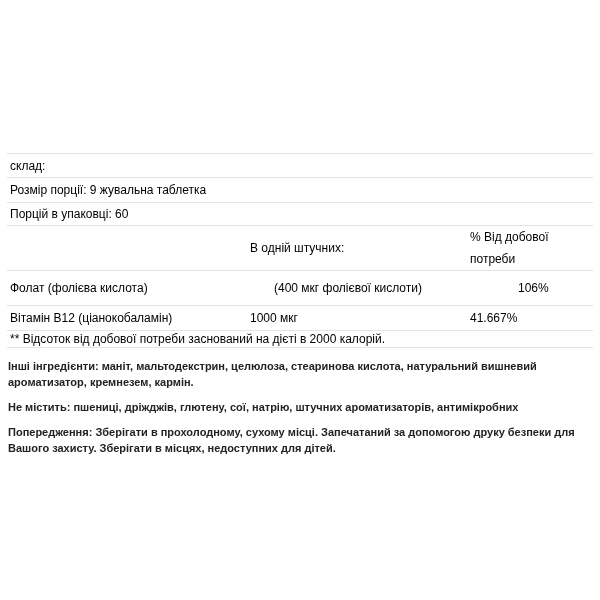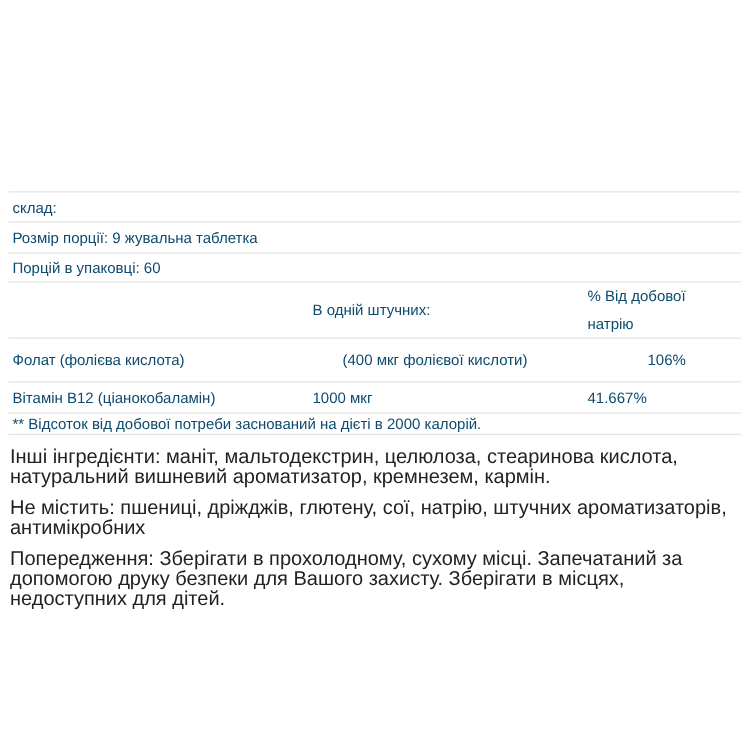--- a/index.html
+++ b/index.html
@@ -13,7 +13,7 @@
   }
   .facts-table {
     margin: 153px 7px 0 7px;
-    color: #0c4a6e;
+    color: #000000;
     font-size: 12px;
   }
   .row {

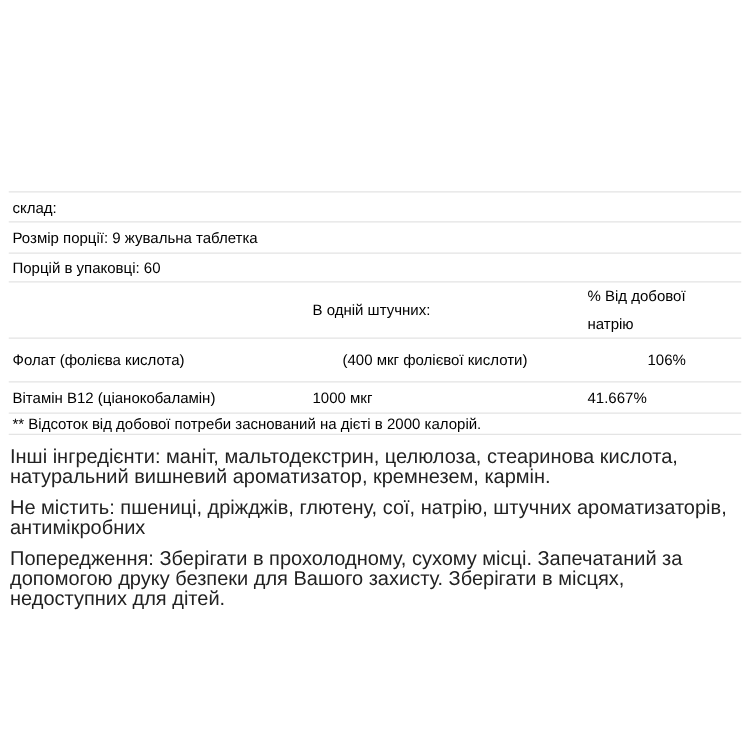--- a/index.html
+++ b/index.html
@@ -66,7 +66,7 @@
   <div class="row grid row-header">
     <div></div>
     <div>В одній штучних:</div>
-    <div class="hdr-dv">% Від добової натрію</div>
+    <div class="hdr-dv">% Від добової потреби</div>
   </div>
 
   <div class="row grid row-folate">

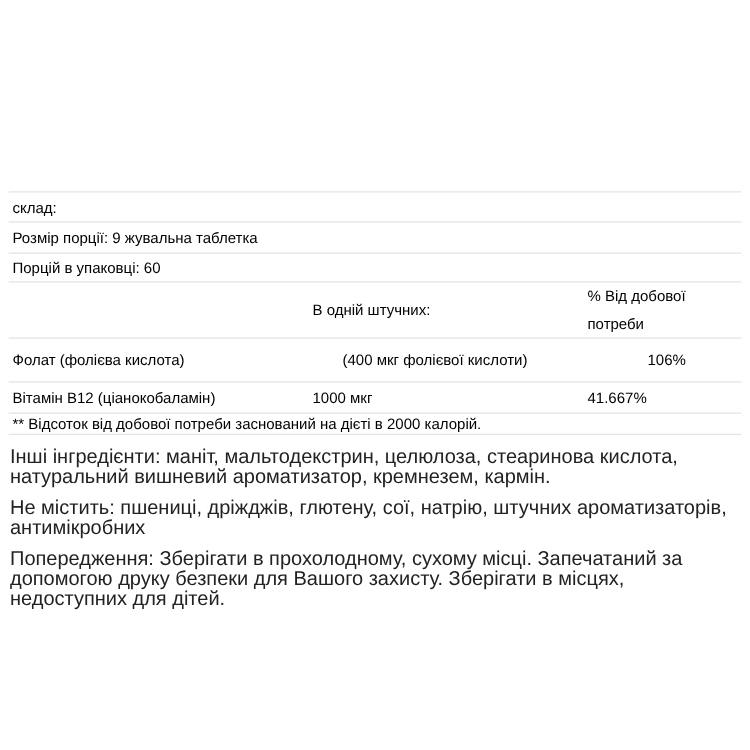--- a/index.html
+++ b/index.html
@@ -40,8 +40,8 @@
   .details {
     margin: 10px 8px 0 8px;
     color: #222222;
-    font-size: 16px;
-    font-weight: normal;
+    font-size: 11px;
+    font-weight: bold;
     line-height: 16px;
   }
   .details p { margin: 0 0 9px 0; }

